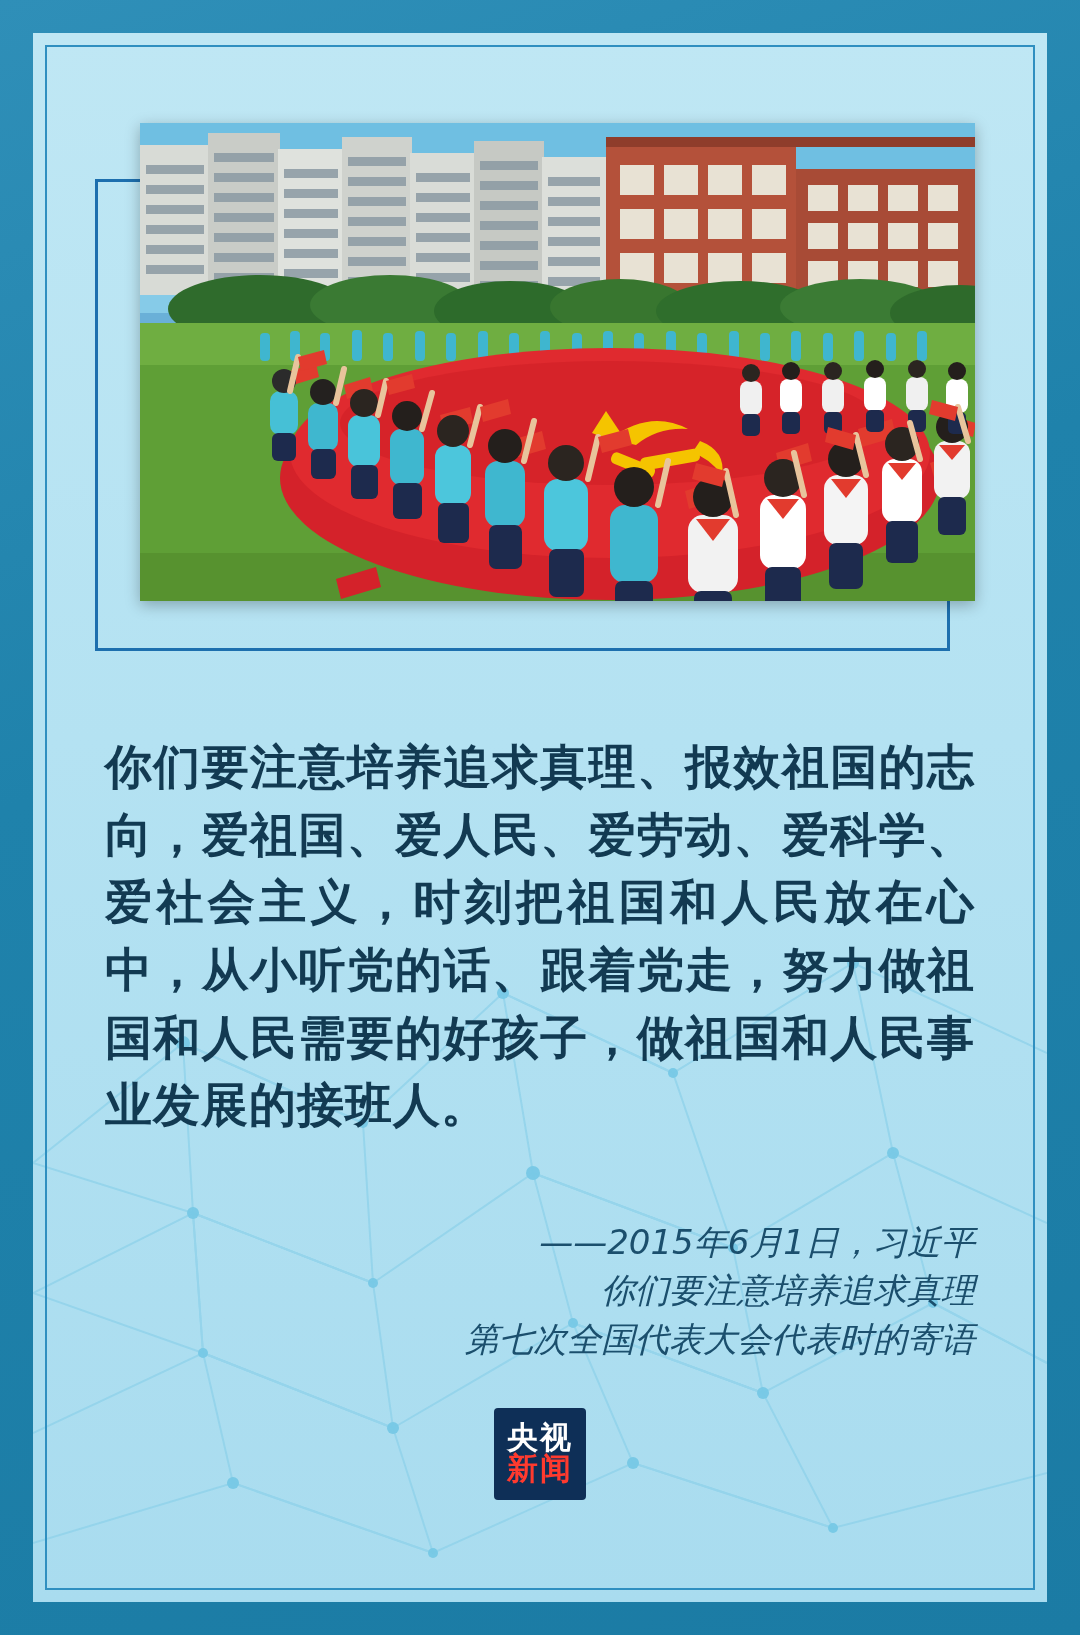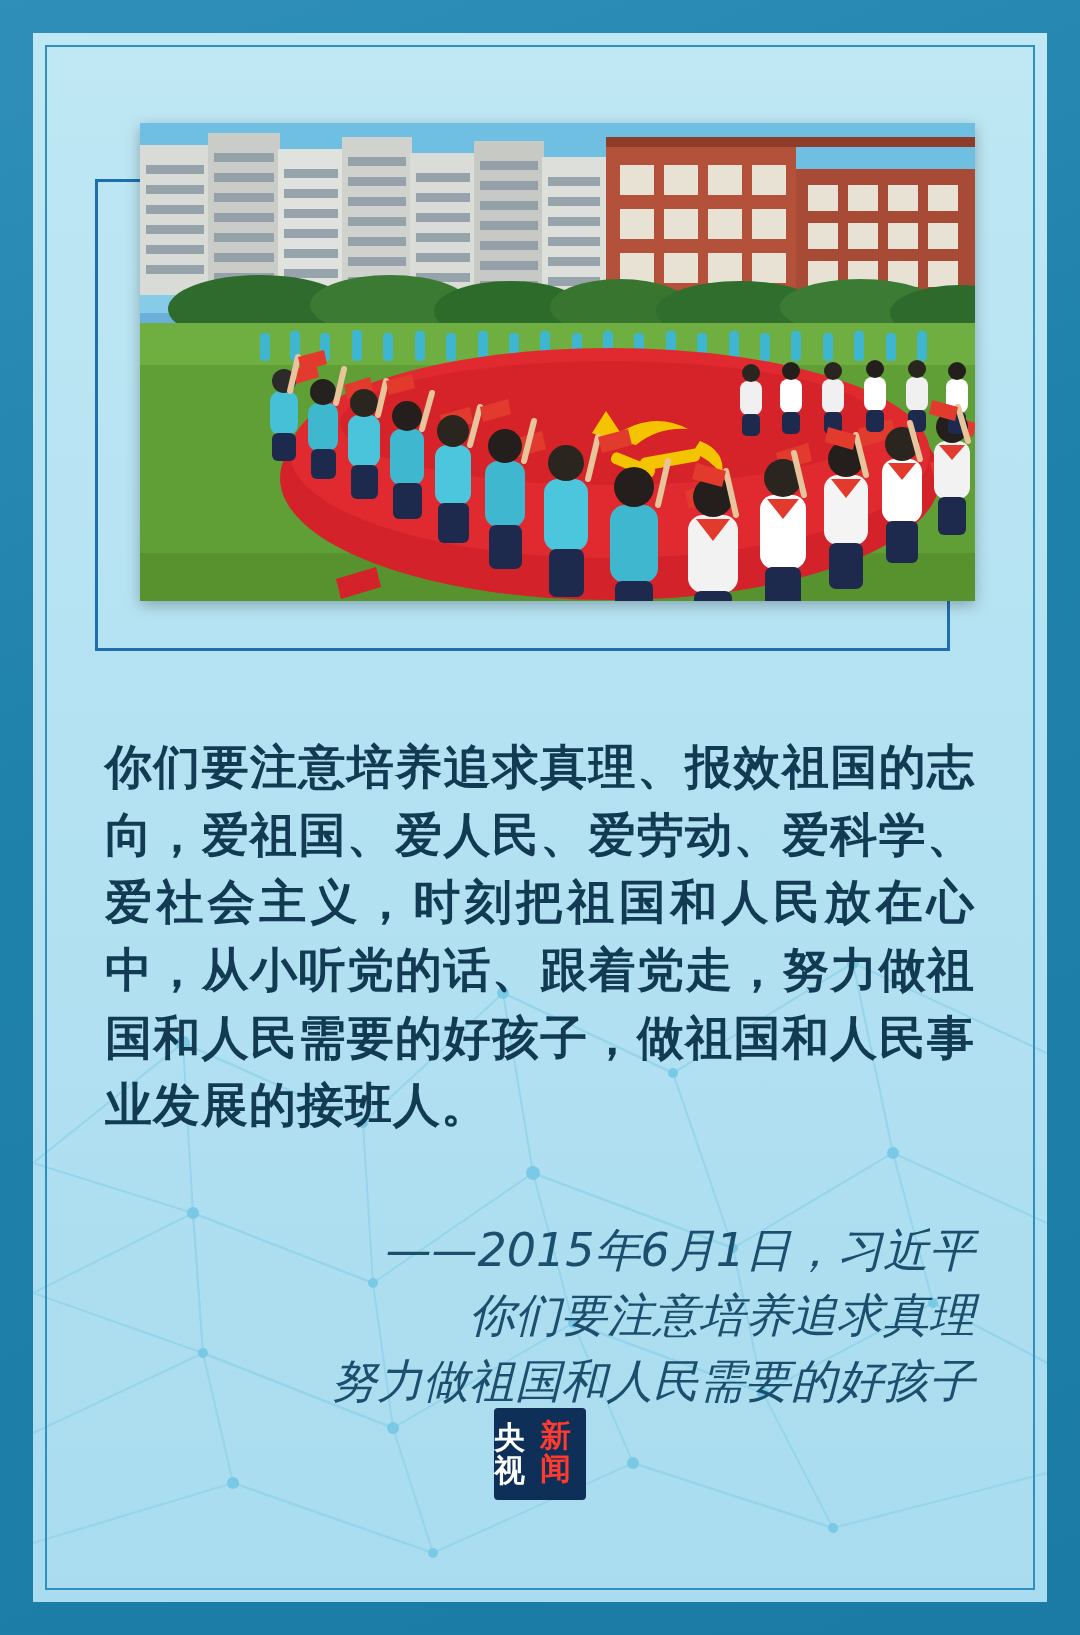--- a/index.html
+++ b/index.html
@@ -114,7 +114,7 @@
     box-sizing: border-box;
     text-align: right;
     color: #1b4f6d;
-    font-size: 46px;
+    font-size: 34px;
     line-height: 1.42;
     font-style: italic;
     font-family: "DejaVu Sans", "Liberation Sans", sans-serif;

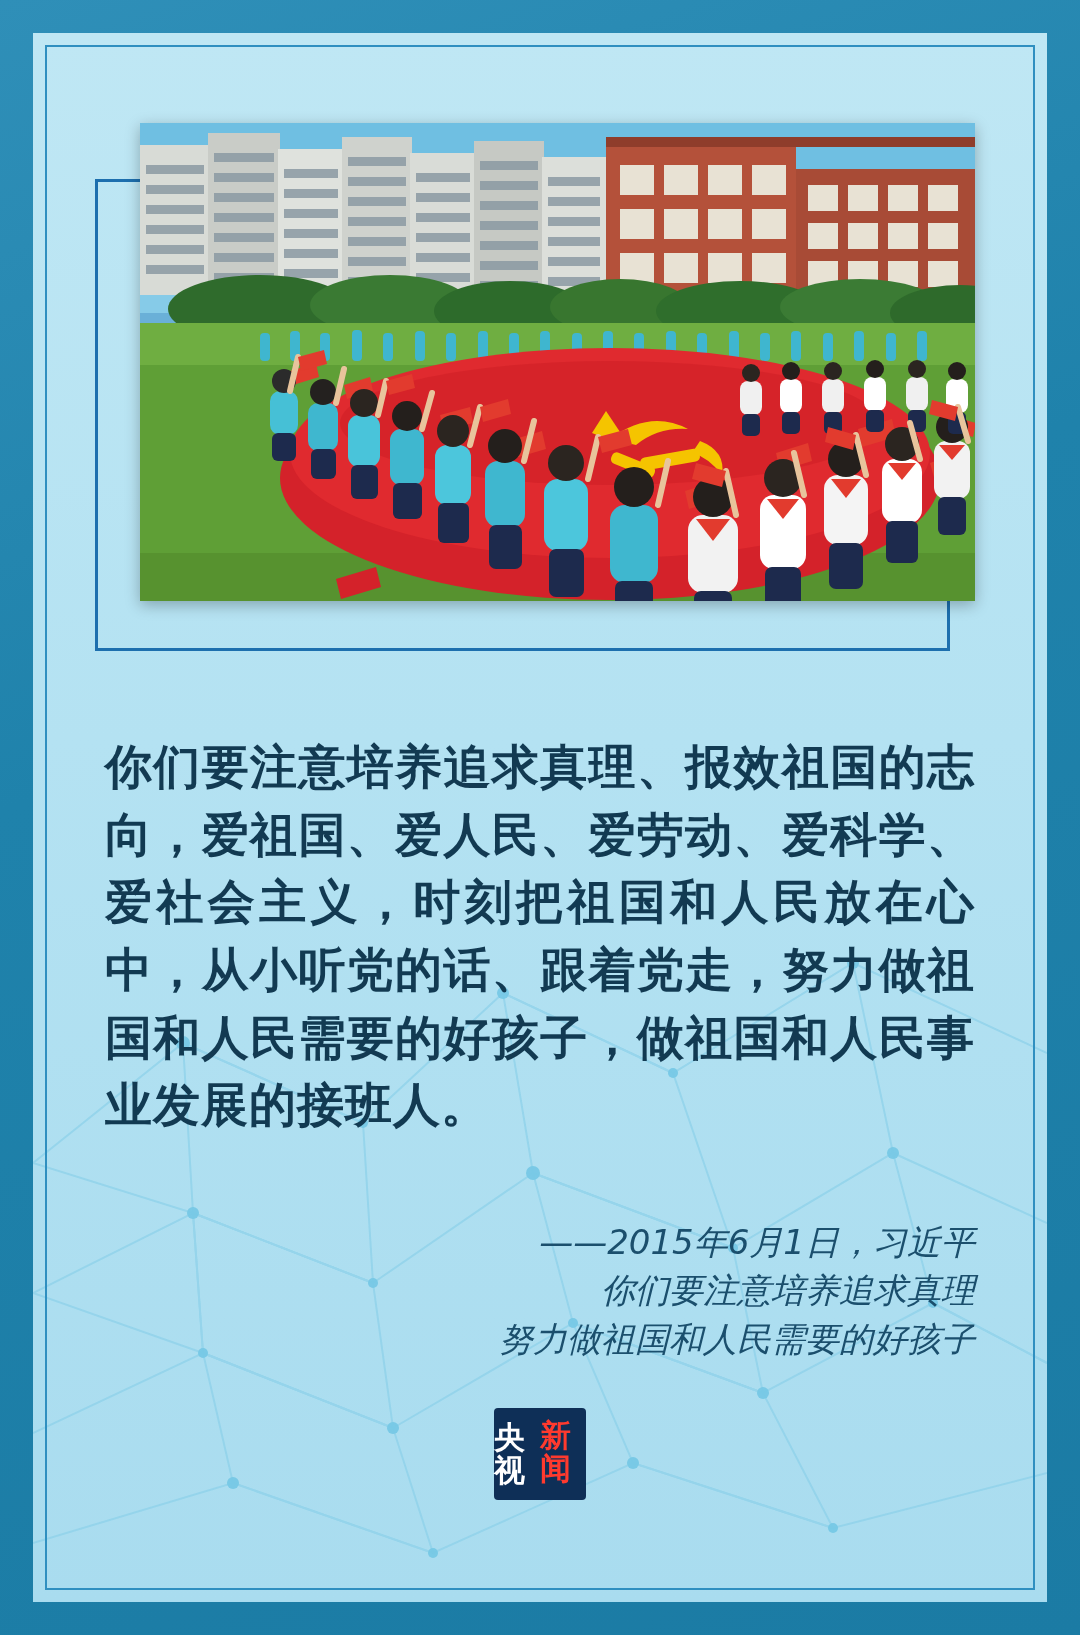--- a/index.html
+++ b/index.html
@@ -507,7 +507,7 @@
     <div class="attribution">
       <div>——2015年6月1日，习近平</div>
       <div>你们要注意培养追求真理</div>
-      <div>努力做祖国和人民需要的好孩子</div>
+      <div>第七次全国代表大会代表时的寄语</div>
     </div>
 
     <div class="logo">

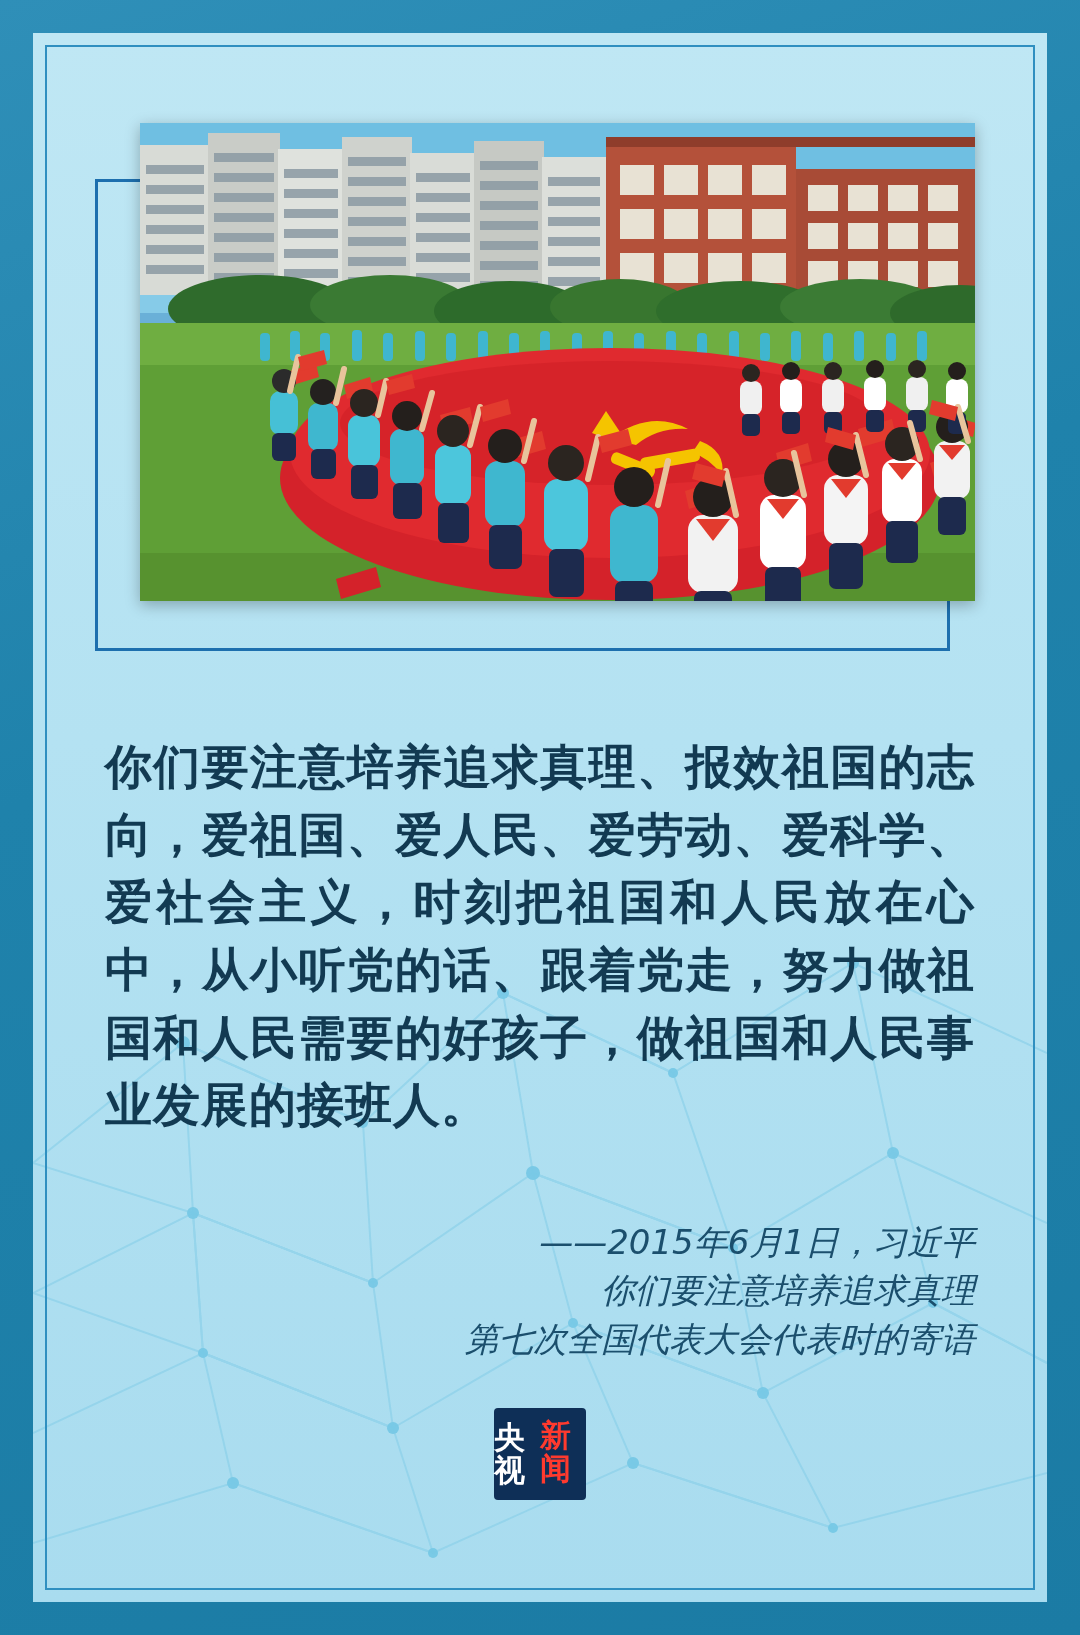--- a/index.html
+++ b/index.html
@@ -134,6 +134,7 @@
     border-radius: 4px;
     color: #ffffff;
     display: flex;
+    flex-direction: column;
     align-items: center;
     justify-content: center;
     font-family: "DejaVu Sans", "Liberation Sans", sans-serif;

